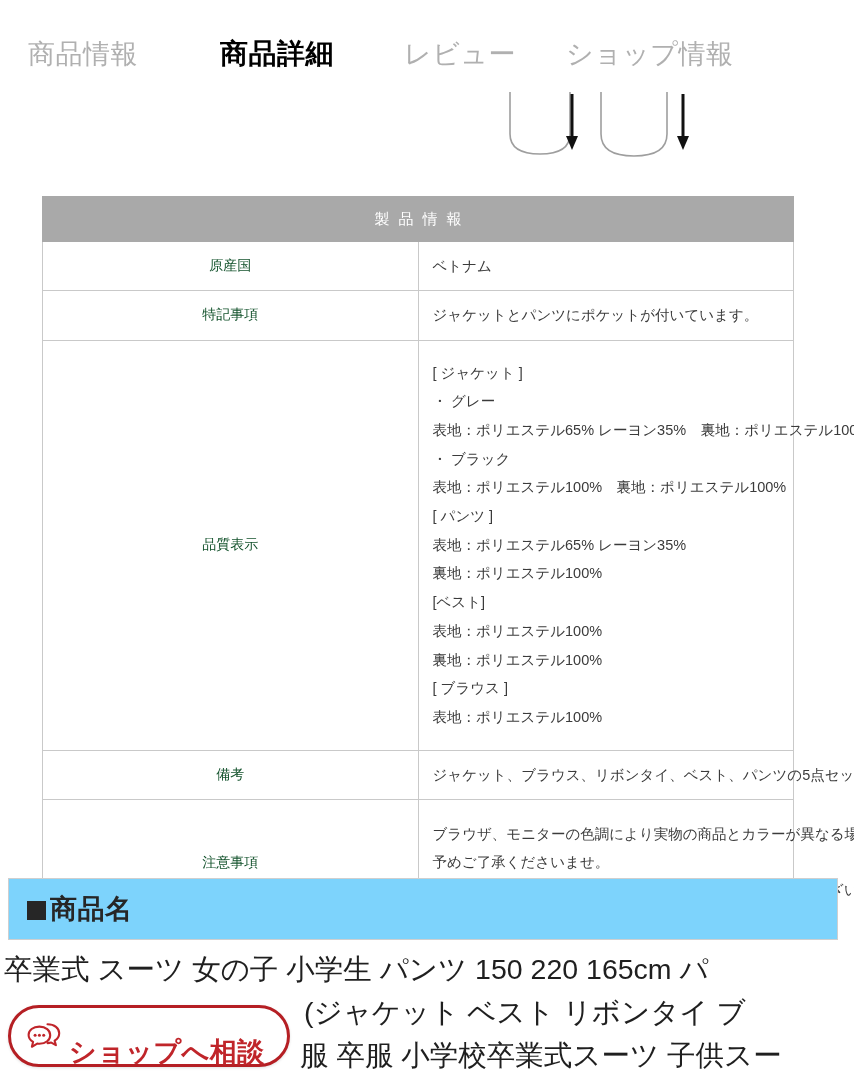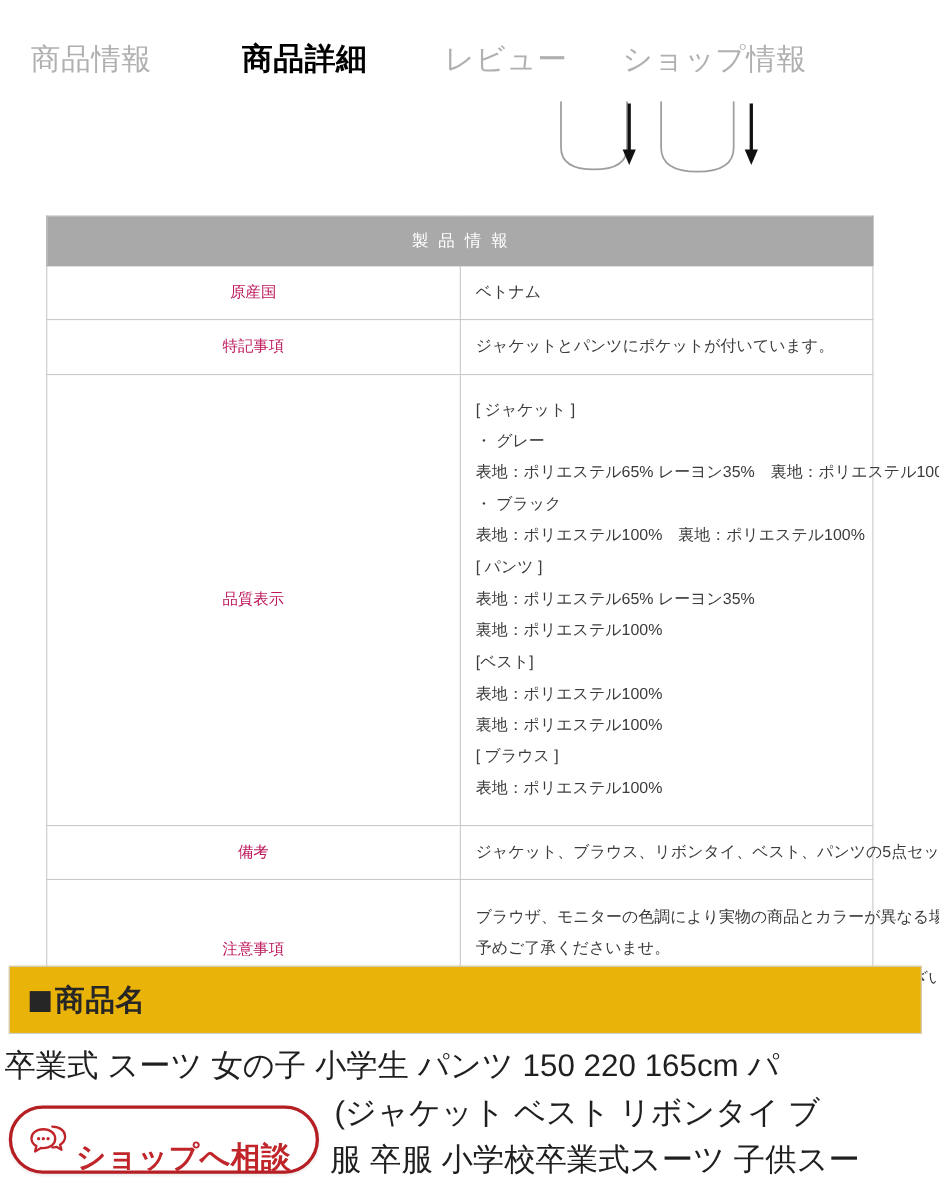--- a/index.html
+++ b/index.html
@@ -57,7 +57,7 @@
     width: 200px;
     text-align: center;
     font-size: 14px;
-    color: #be185d;
+    color: #14532d;
     padding: 12px 6px;
     font-weight: 400;
   }

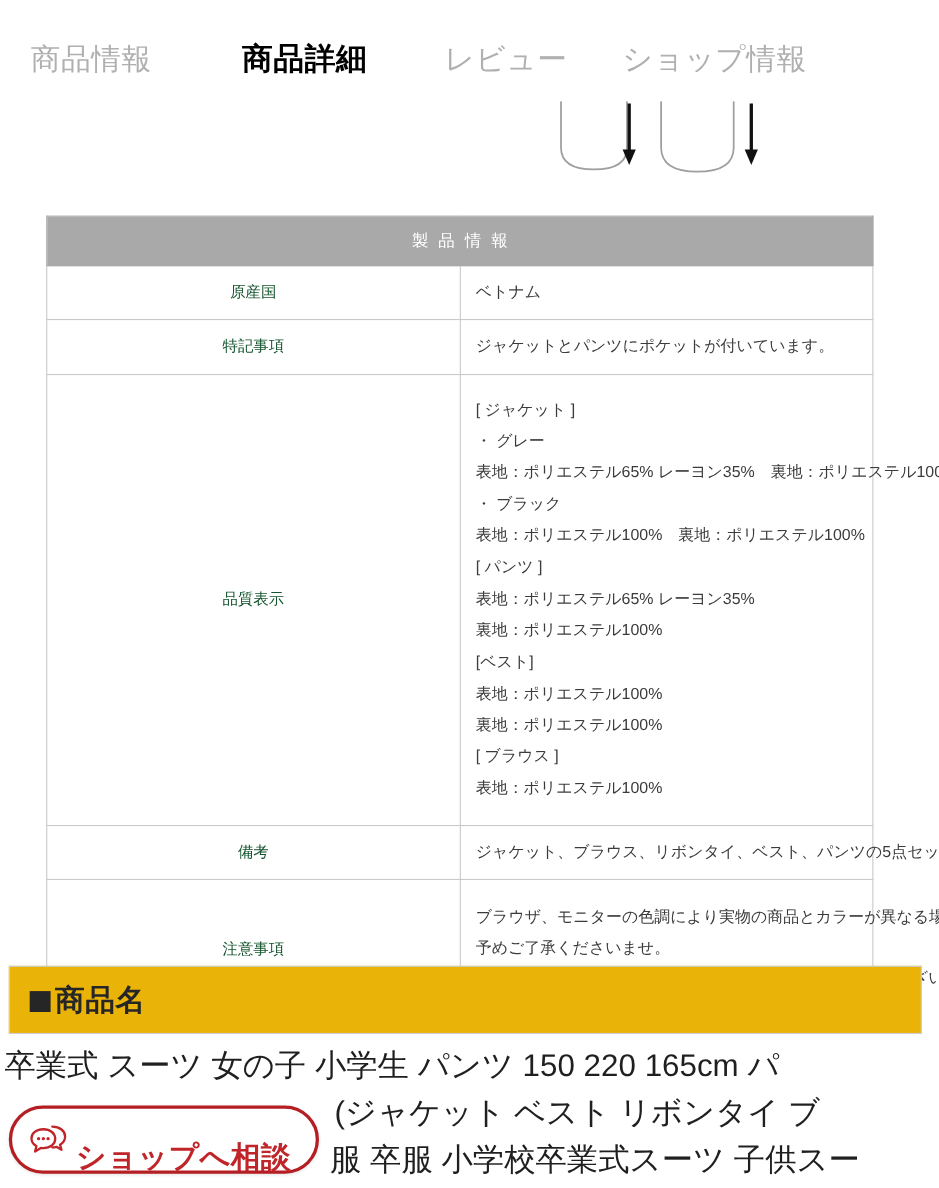--- a/index.html
+++ b/index.html
@@ -79,7 +79,7 @@
     position: absolute; left: 8px; top: 878px;
     width: 830px; height: 62px;
     border: 1px solid #cfcfcf;
-    background: #eab308;
+    background: #7dd3fc;
     display: flex; align-items: center;
     padding-left: 18px;
   }

